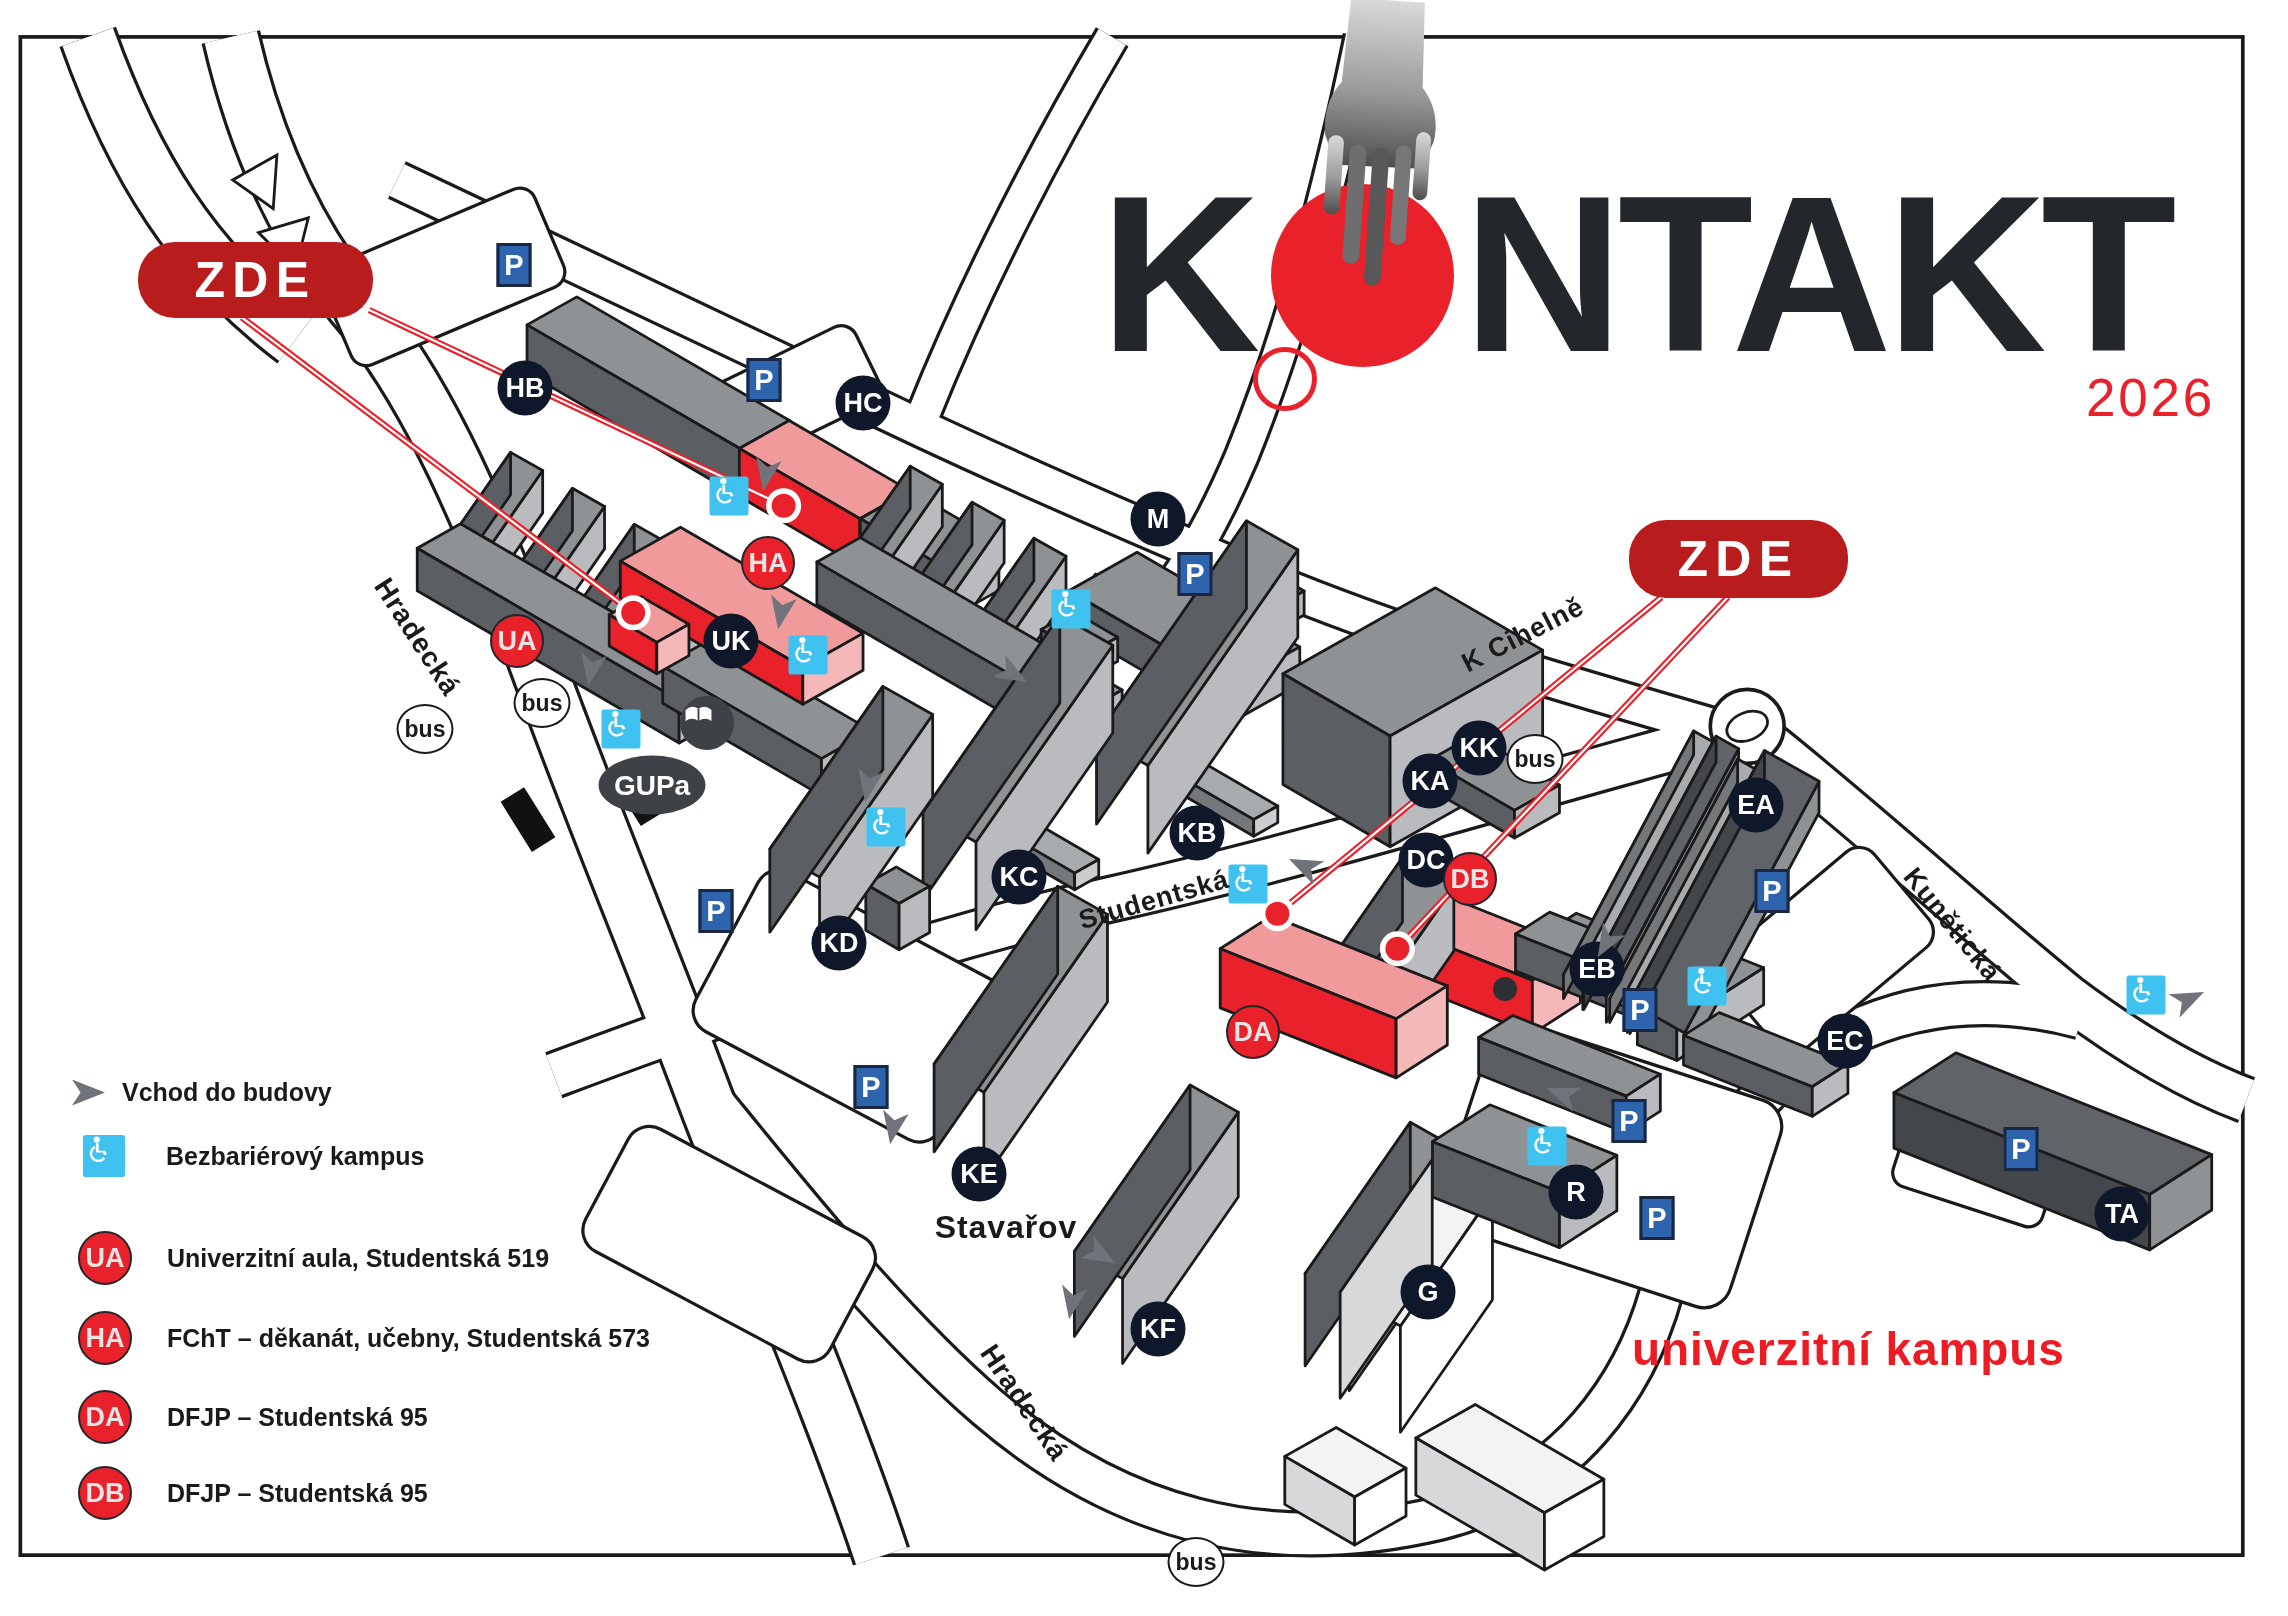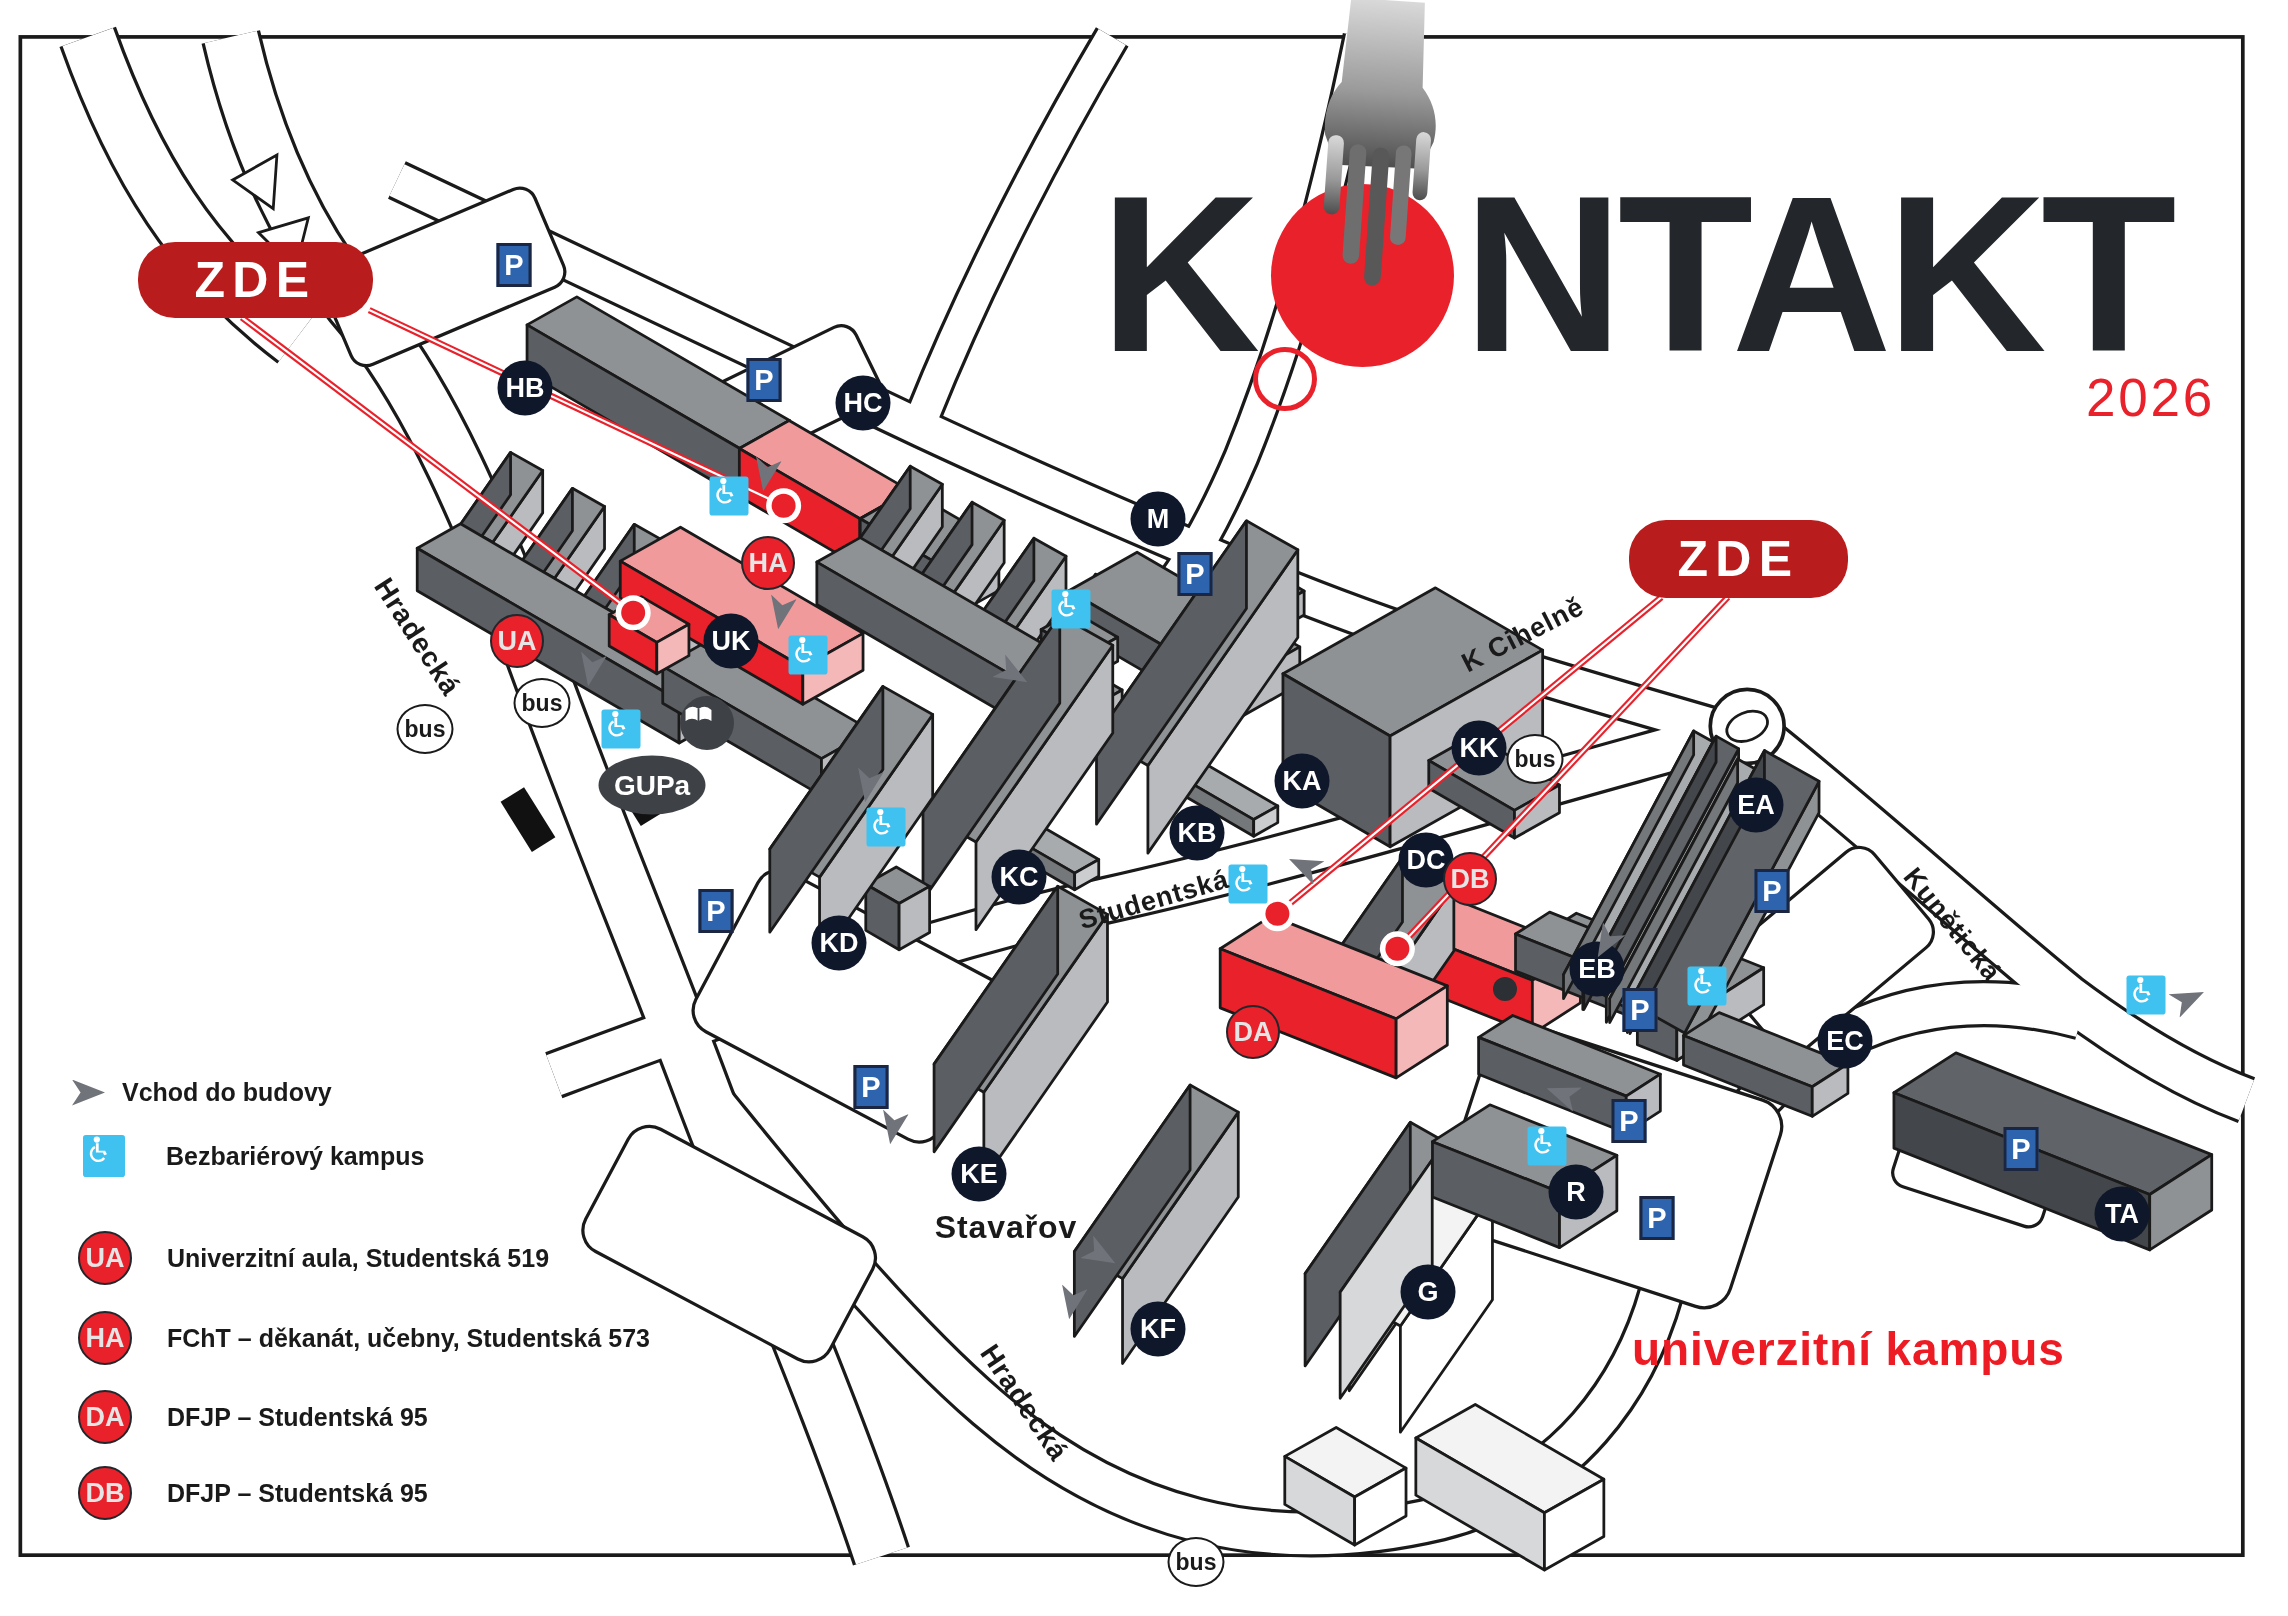--- a/index.html
+++ b/index.html
@@ -255,7 +255,7 @@
       <div class="mk circ-dark" style="left: 805px; top: 943px;">KD</div>
       <div class="mk circ-dark" style="left: 985px; top: 877px;">KC</div>
       <div class="mk circ-dark" style="left: 1163px; top: 833px;">KB</div>
-      <div class="mk circ-dark" style="left: 1268px; top: 781px;">KA</div>
+      <div class="mk circ-dark" style="left: 1396px; top: 781px;">KA</div>
       <div class="mk circ-dark" style="left: 1445px; top: 748px;">KK</div>
       <div class="mk circ-dark" style="left: 945px; top: 1174px;">KE</div>
       <div class="mk circ-dark" style="left: 1124px; top: 1329px;">KF</div>

